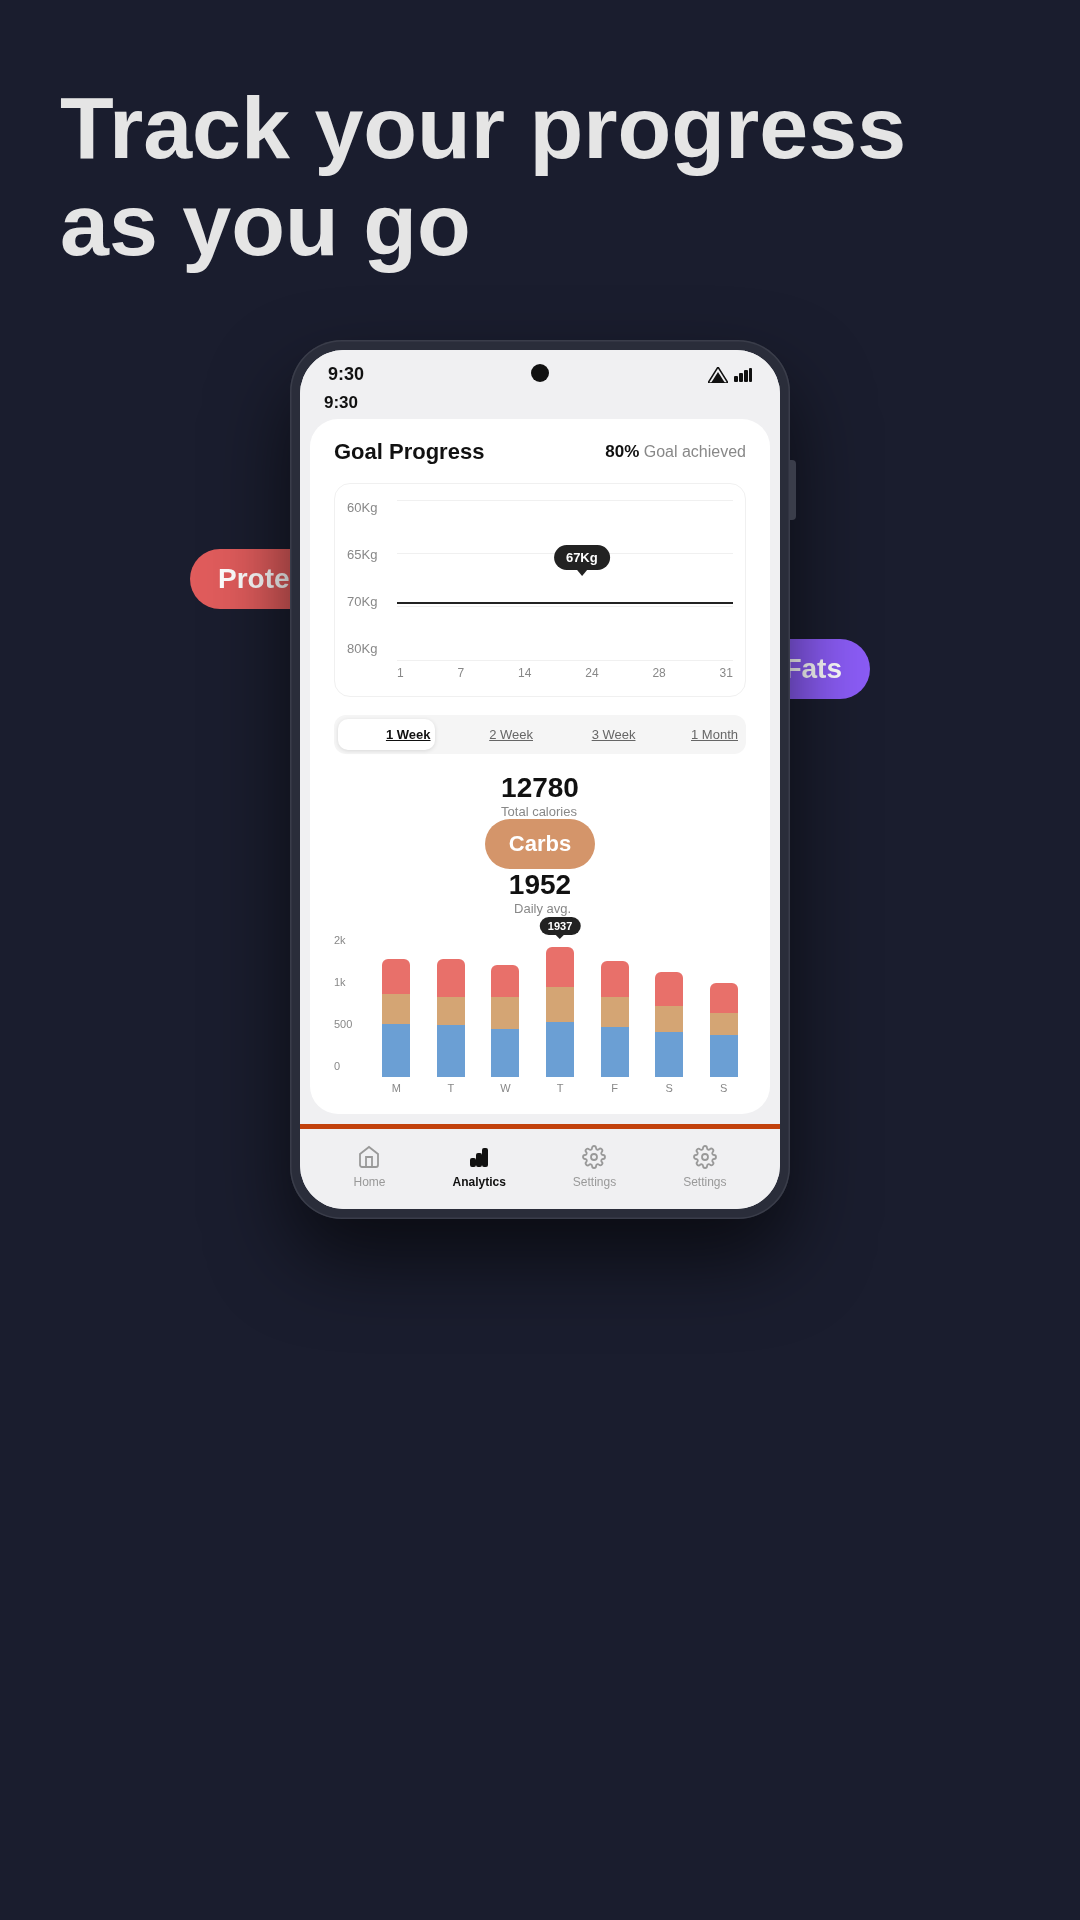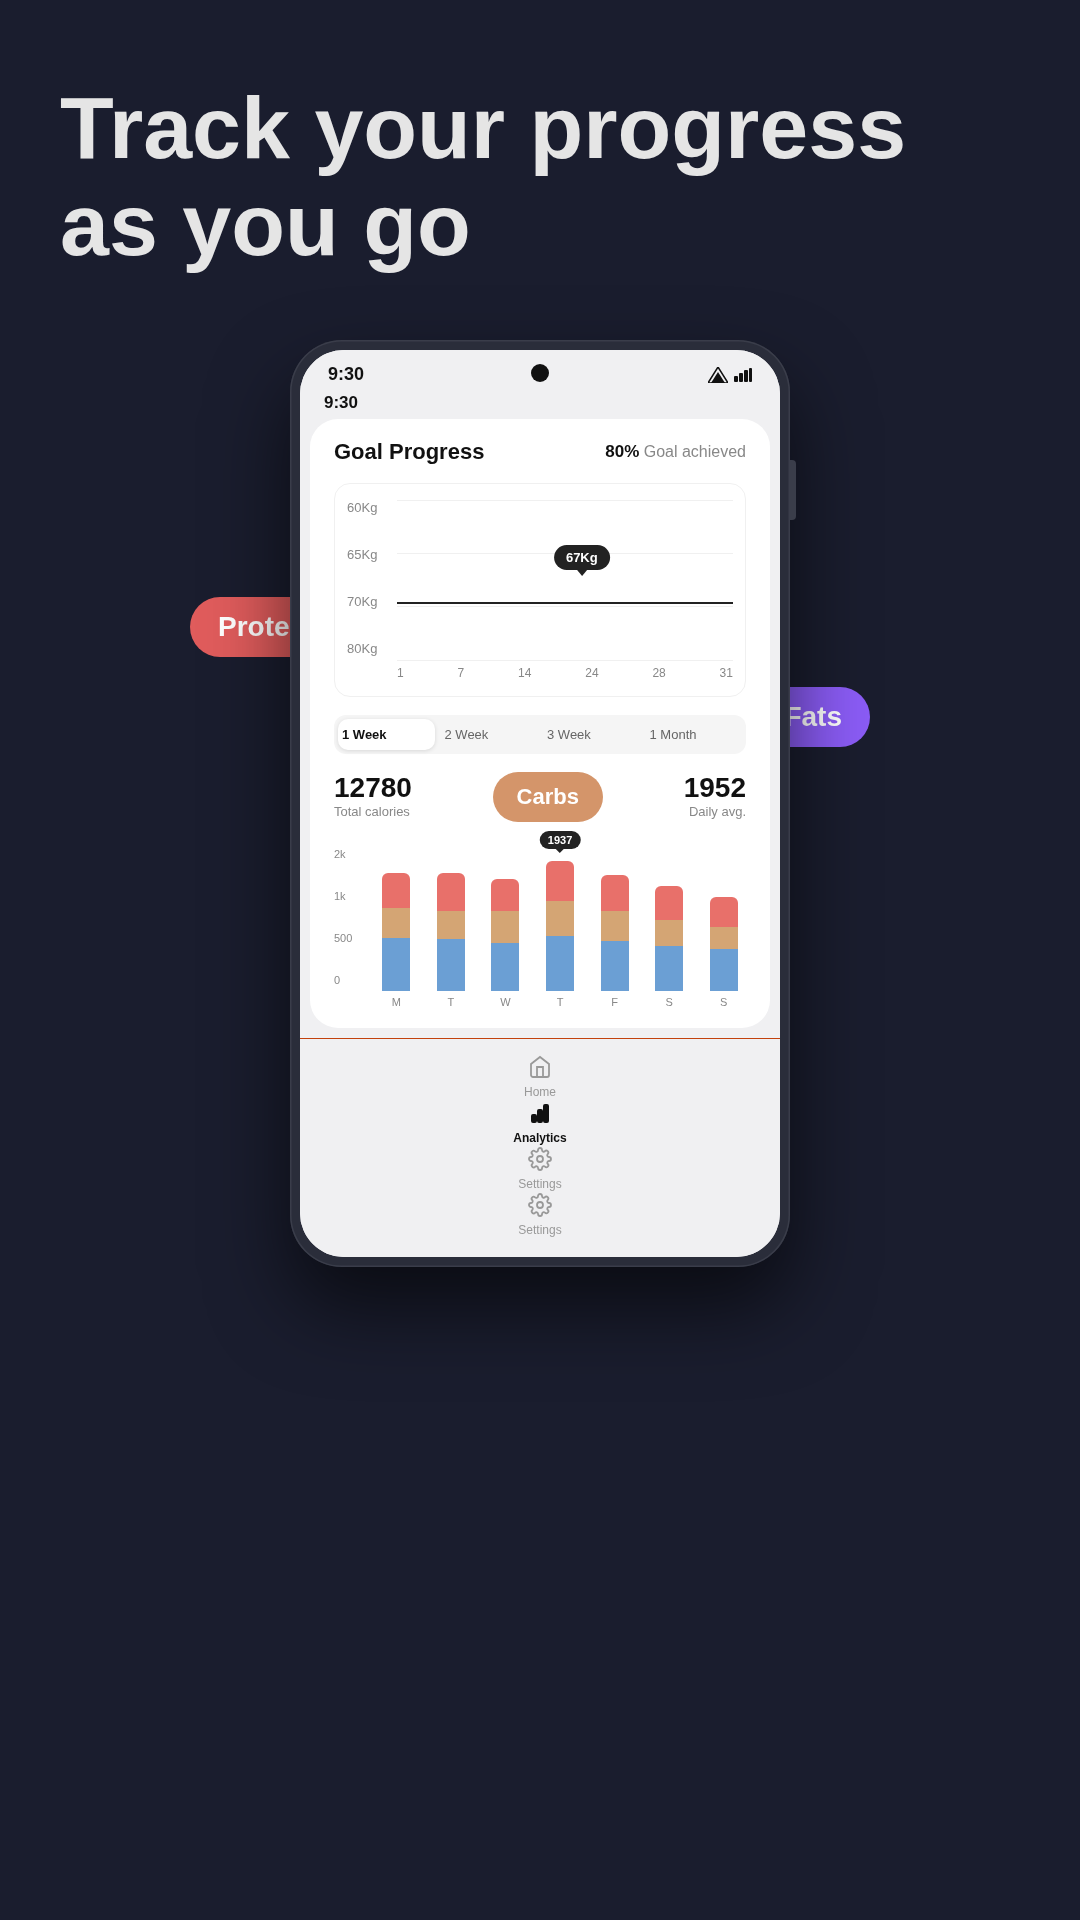--- a/index.html
+++ b/index.html
@@ -271,13 +271,14 @@
 
     .week-tab {
       flex: 1;
-      text-align: left;
+      text-align: right;
       padding: 8px 4px;
       border-radius: 10px;
       font-size: 13px;
       font-weight: 500;
       color: #666;
       cursor: pointer;
+      text-decoration: underline;
     }
 
     .week-tab.active {

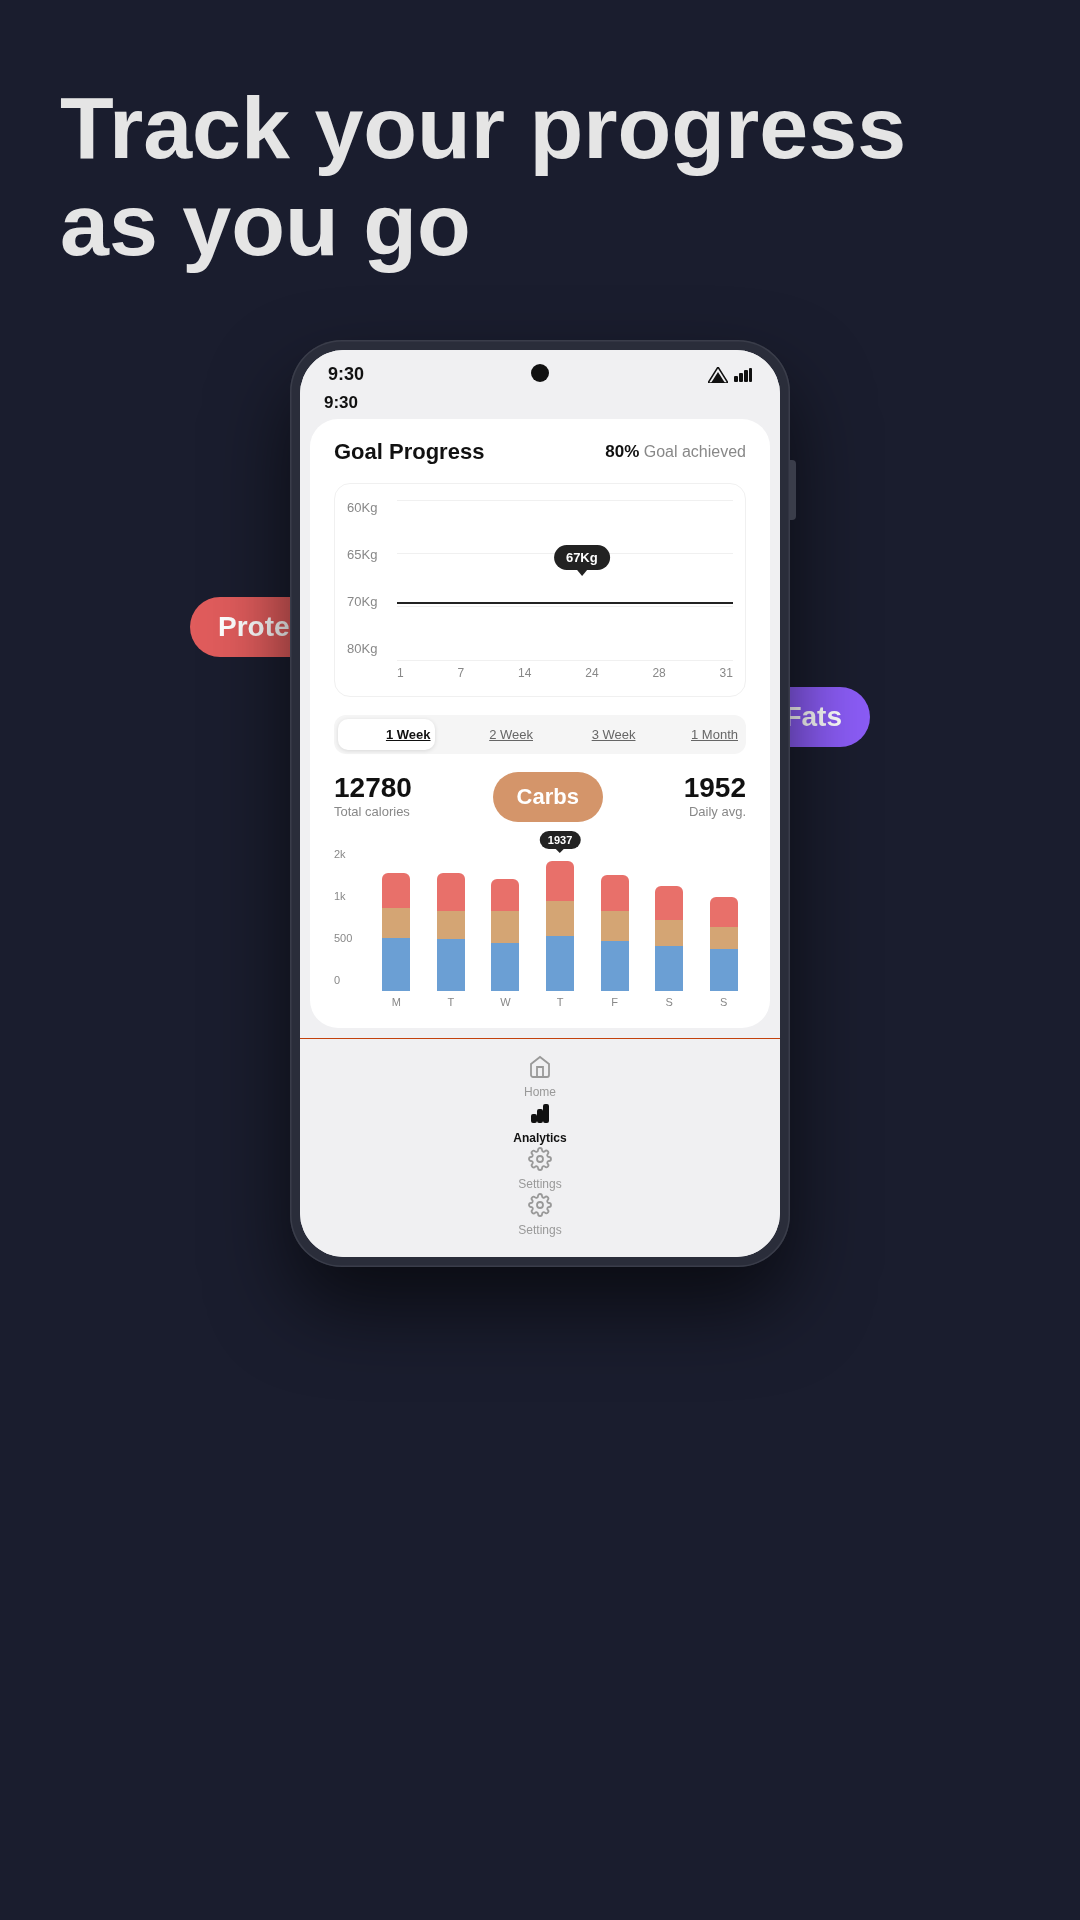--- a/index.html
+++ b/index.html
@@ -292,8 +292,9 @@
     .stats-row {
       display: flex;
       justify-content: space-between;
-      align-items: flex-start;
-      margin-bottom: 26px;
+      align-items: center;
+      margin-bottom: 18px;
+      flex-direction: column;
     }
 
     .stat-item .stat-value {

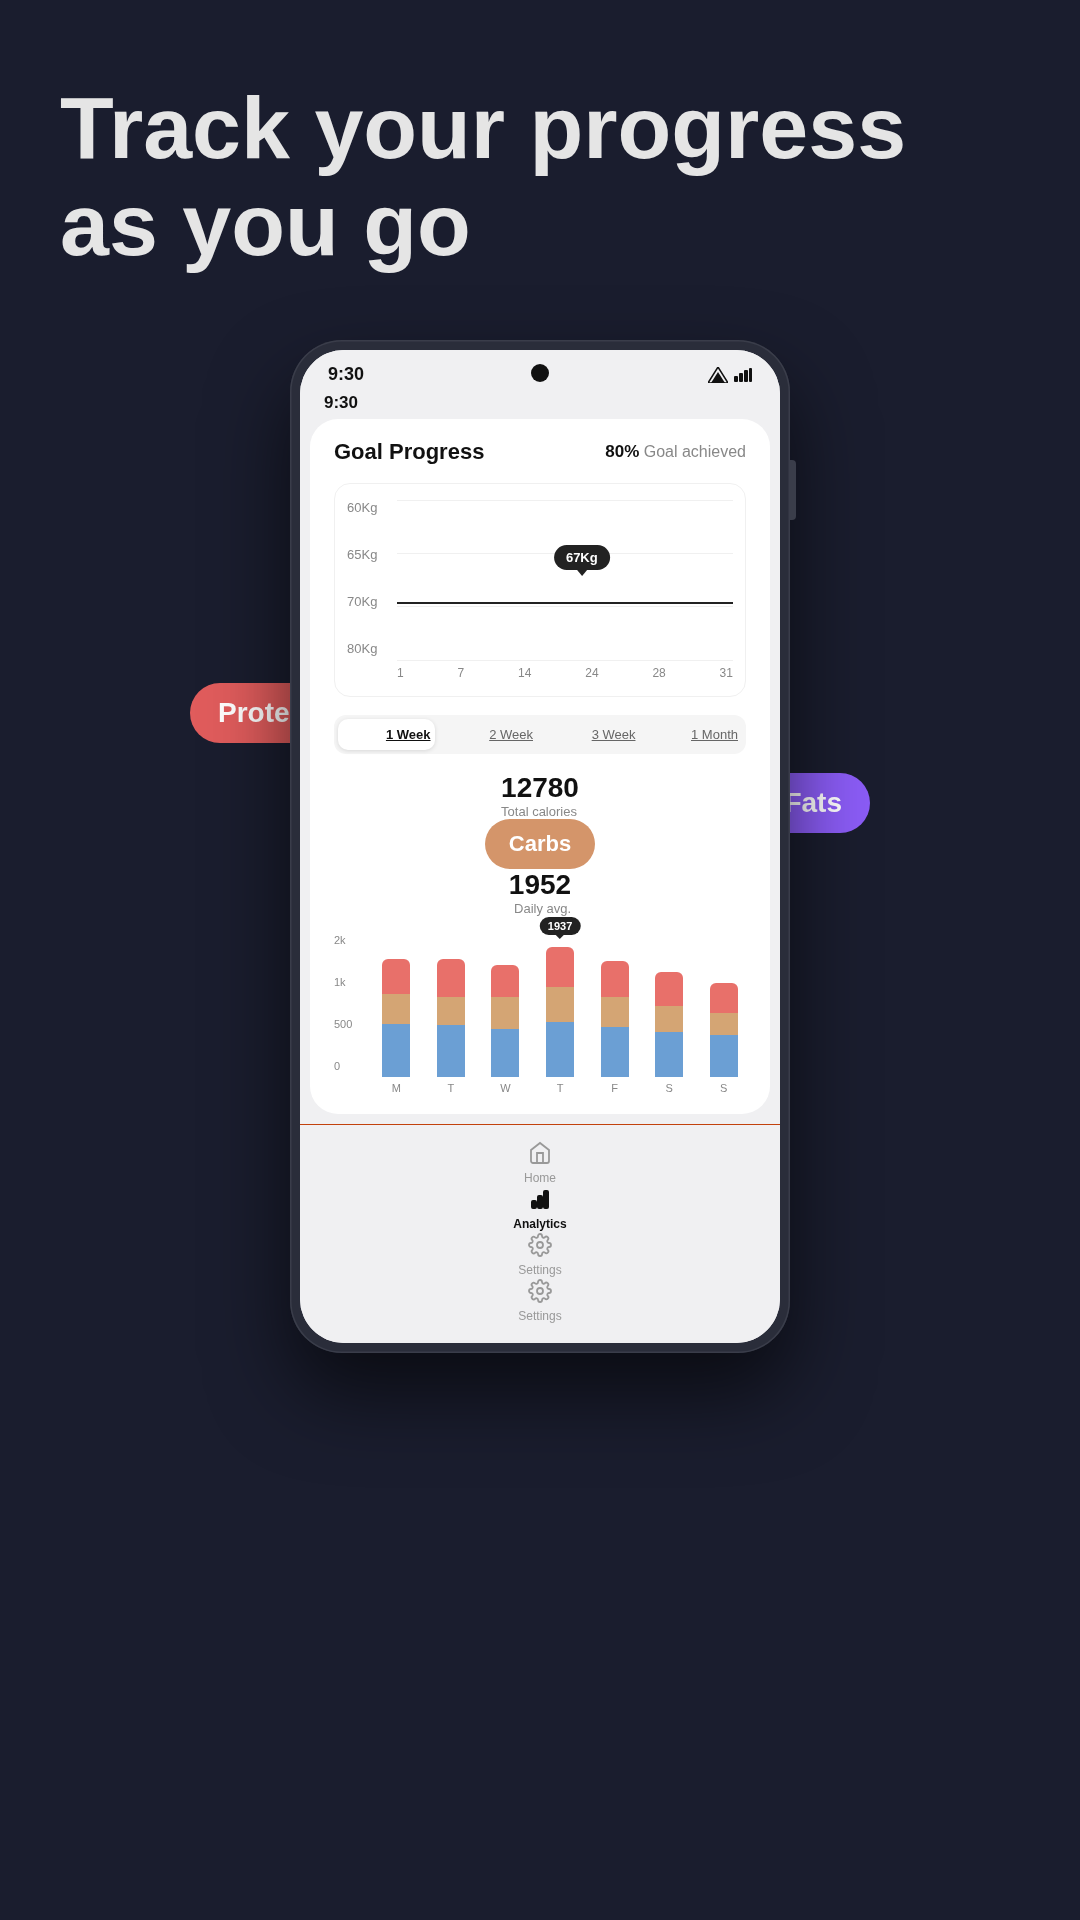--- a/index.html
+++ b/index.html
@@ -409,8 +409,7 @@
       justify-content: space-around;
       padding: 14px 20px 20px;
       background: #f0f0f2;
-      border-top: 1px solid #c2410c;
-      flex-direction: column;
+      border-top: 5px solid #c2410c;
     }
 
     .nav-item {

